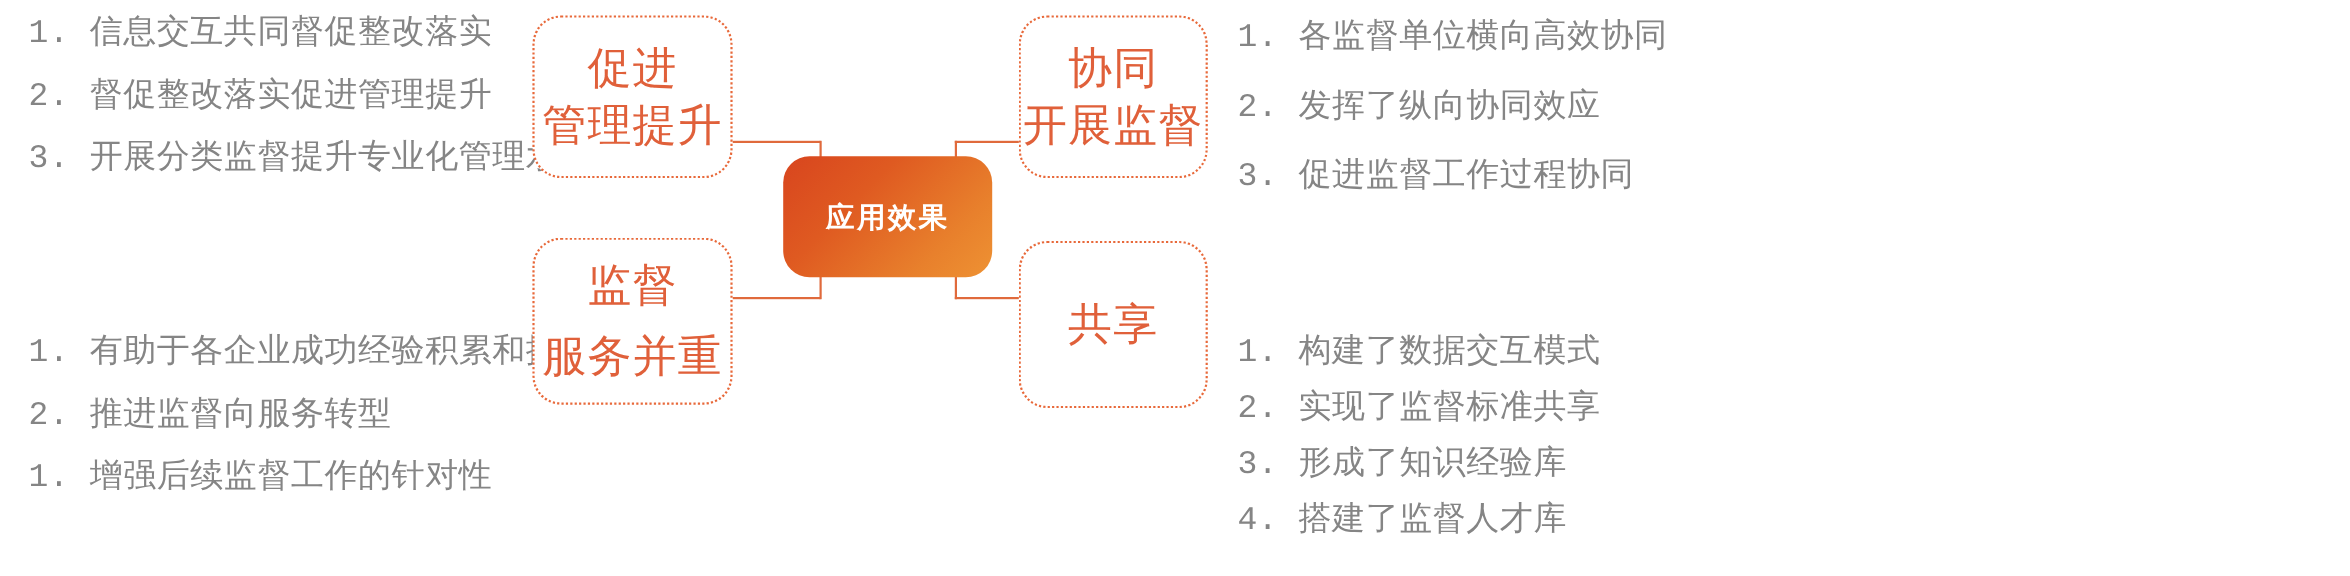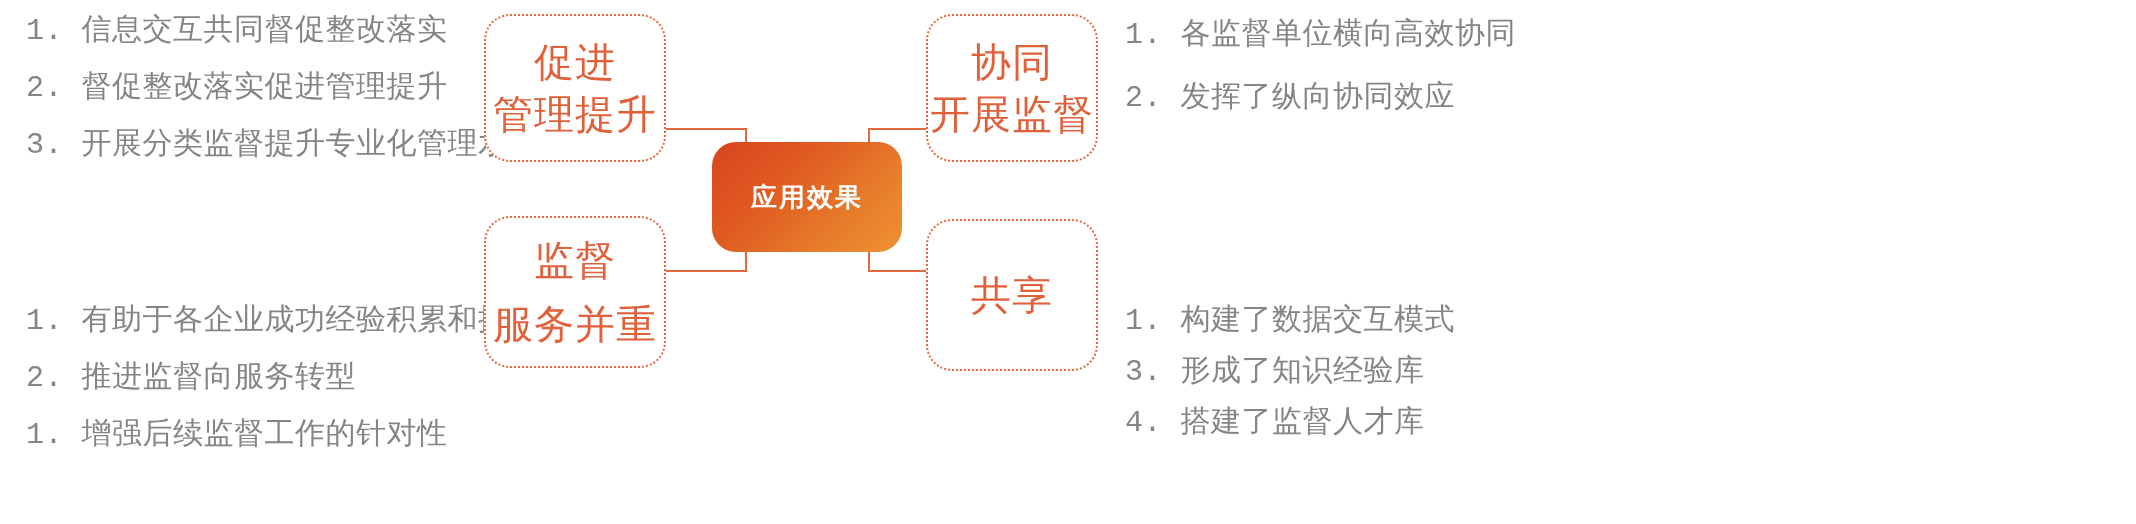--- a/index.html
+++ b/index.html
@@ -110,6 +110,7 @@
   <div class="text-col" id="right-top">
     <div class="text-item">1. 各监督单位横向高效协同</div>
     <div class="text-item">2. 发挥了纵向协同效应</div>
+    <div class="text-item">3. 促进监督工作过程协同</div>
   </div>
 
   <div class="text-col" id="right-bottom">

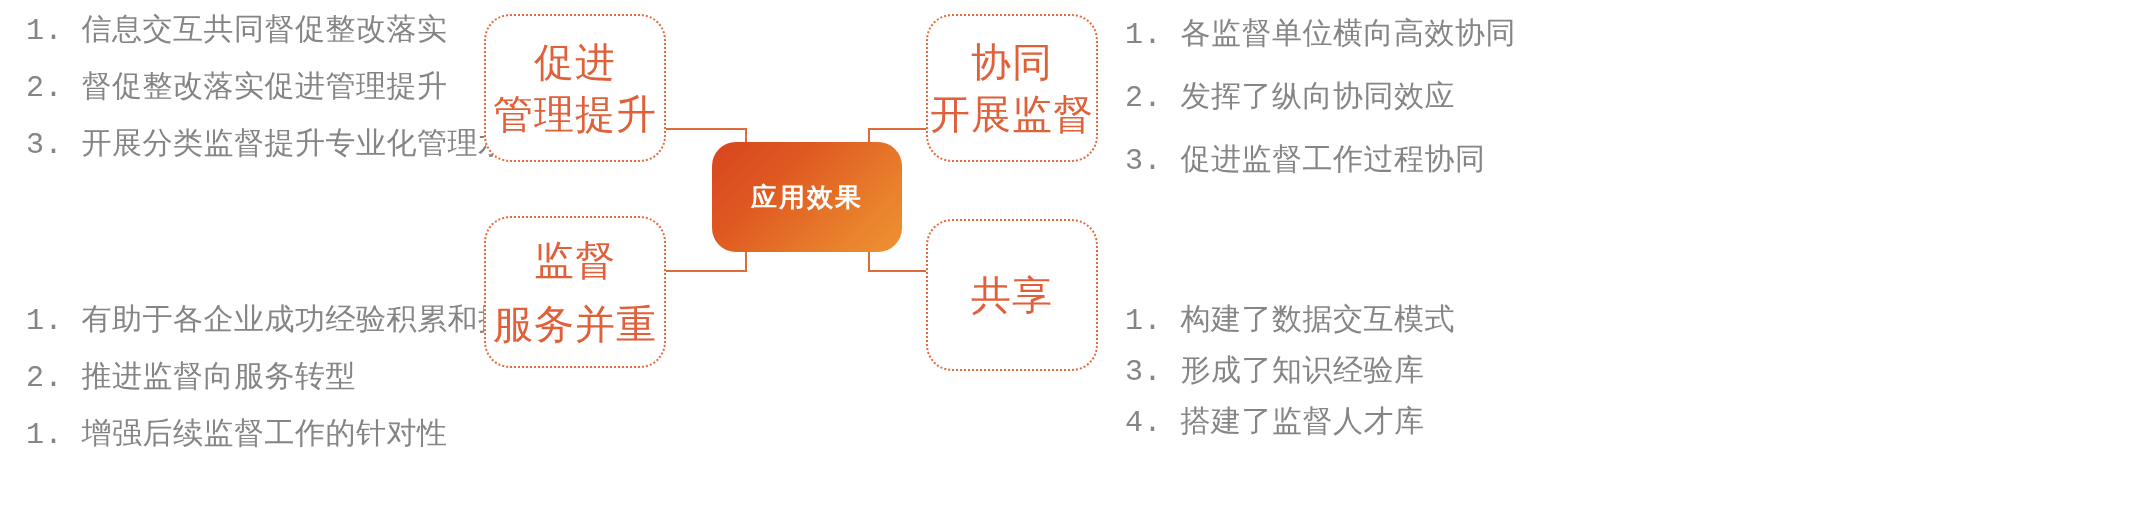--- a/index.html
+++ b/index.html
@@ -115,6 +115,7 @@
 
   <div class="text-col" id="right-bottom">
     <div class="text-item">1. 构建了数据交互模式</div>
+    <div class="text-item">2. 实现了监督标准共享</div>
     <div class="text-item">3. 形成了知识经验库</div>
     <div class="text-item">4. 搭建了监督人才库</div>
   </div>

